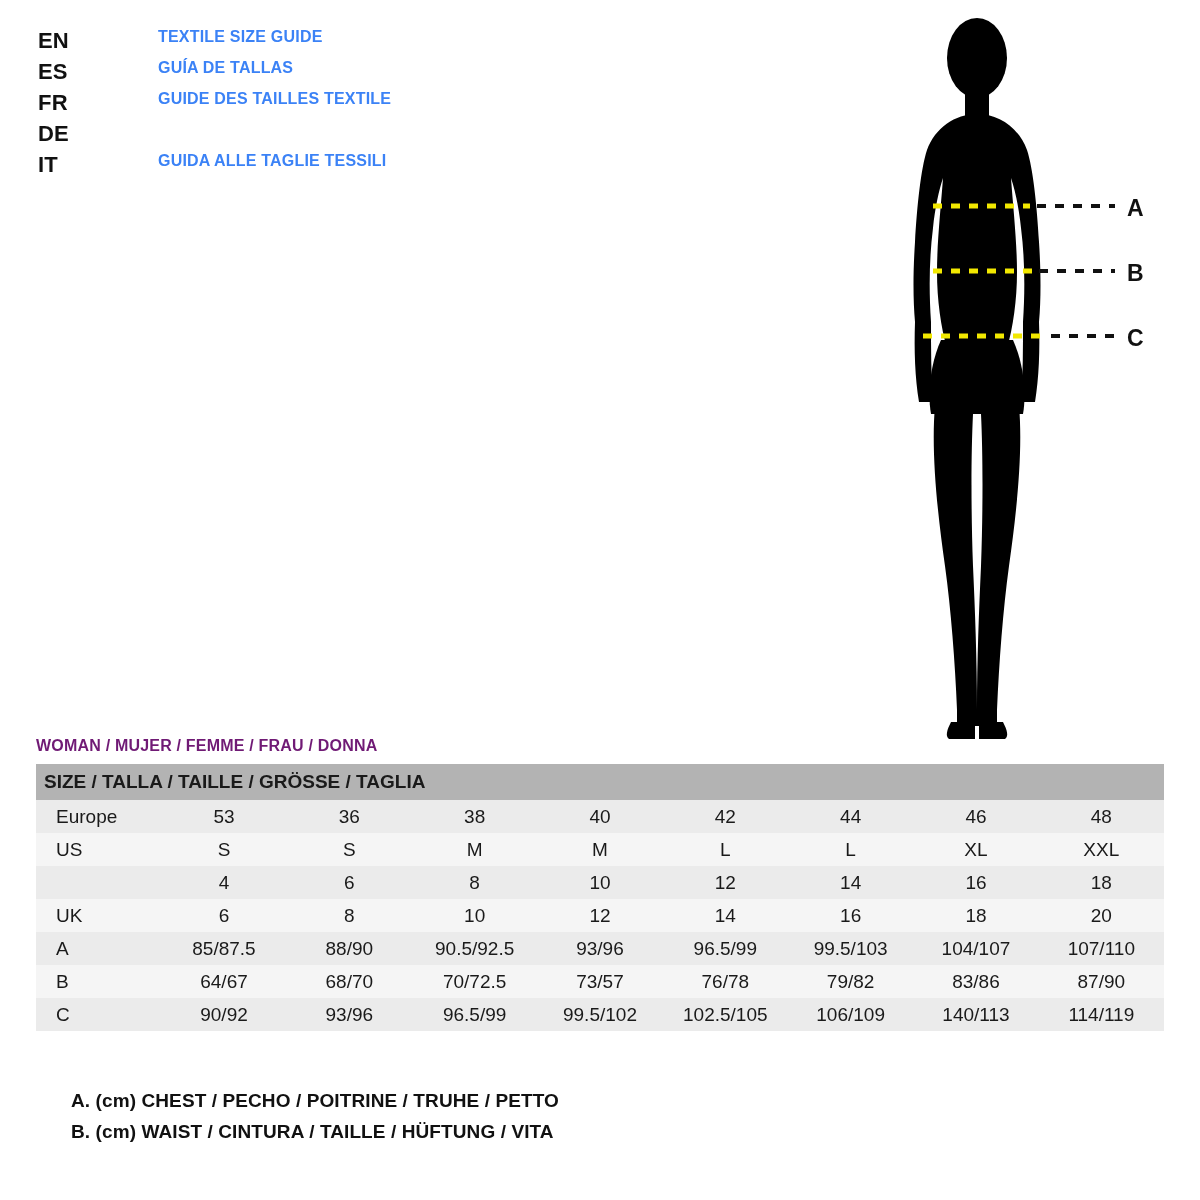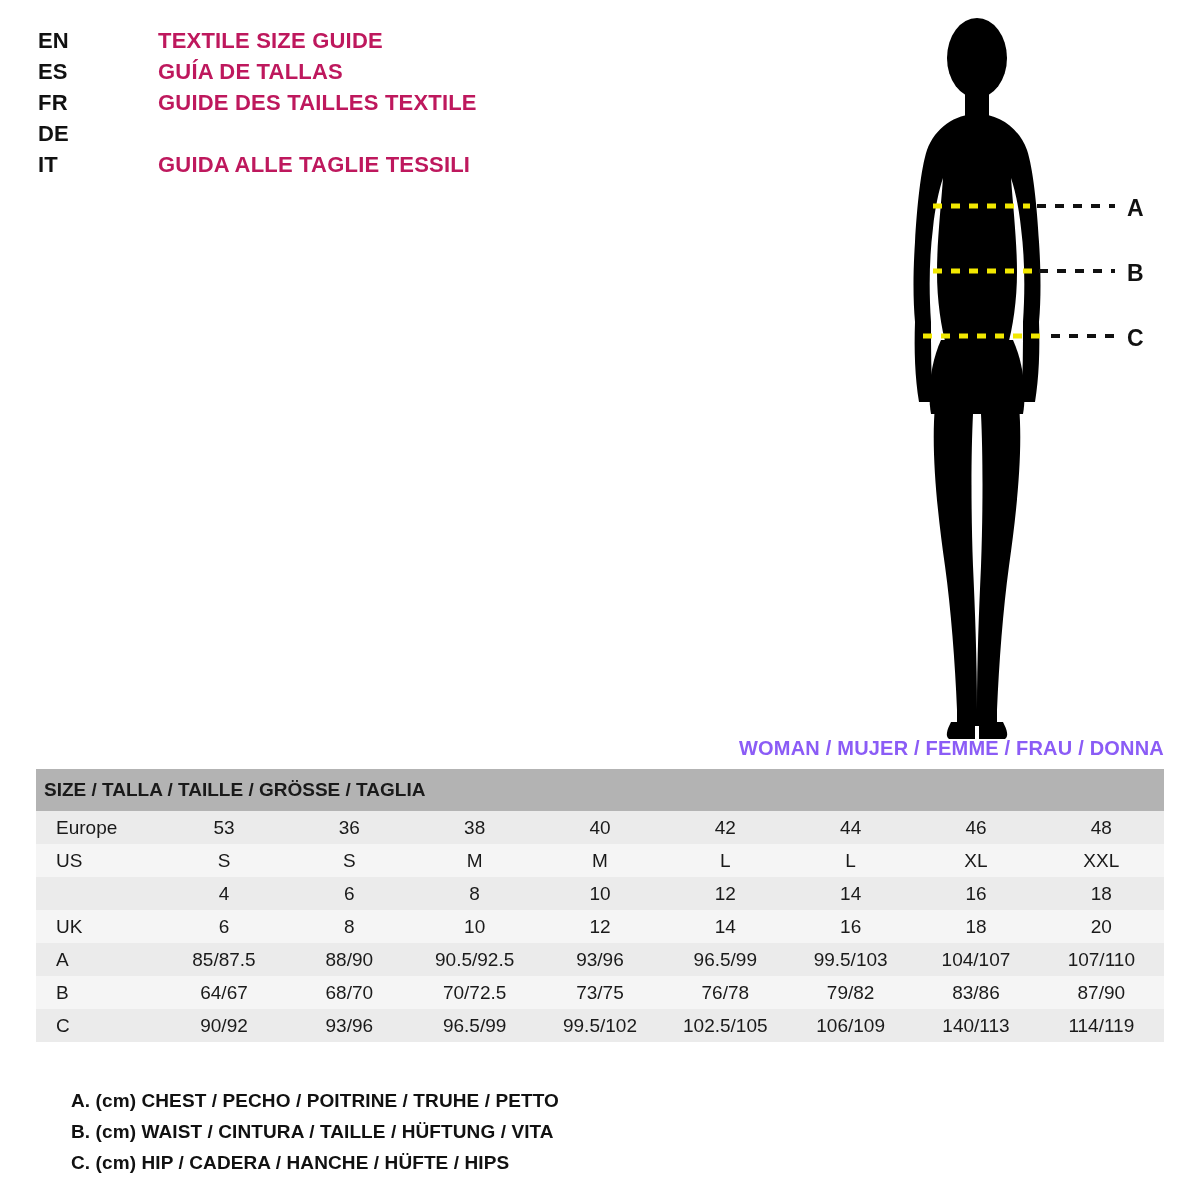--- a/index.html
+++ b/index.html
@@ -37,10 +37,10 @@
     color: #111;
   }
   .lang-title {
-    font-size: 22px;
+    font-size: 16px;
     font-weight: 700;
     letter-spacing: 0.2px;
-    color: #be185d;
+    color: #3b82f6;
     white-space: nowrap;
   }
 

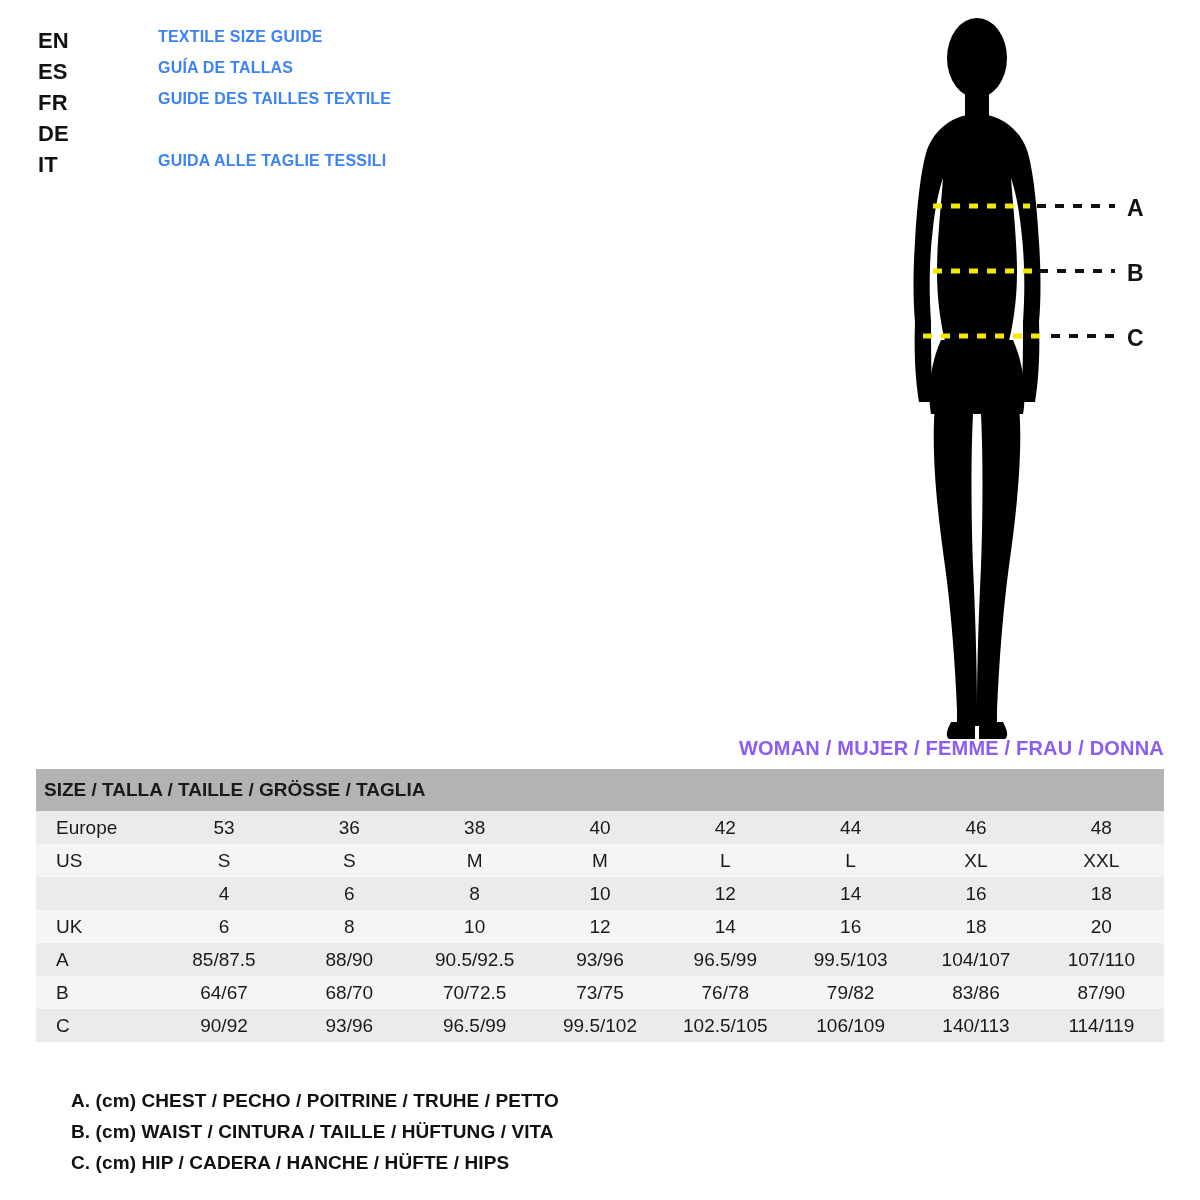--- a/index.html
+++ b/index.html
@@ -72,12 +72,11 @@
     width: 1128px;
   }
   #section-title {
-    font-size: 20px;
-    font-weight: 700;
-    color: #8b5cf6;
+    font-size: 16px;
+    font-weight: 700;
+    color: #701a75;
     margin-bottom: 9px;
     letter-spacing: 0.2px;
-    text-align: right;
   }
   table {
     border-collapse: collapse;

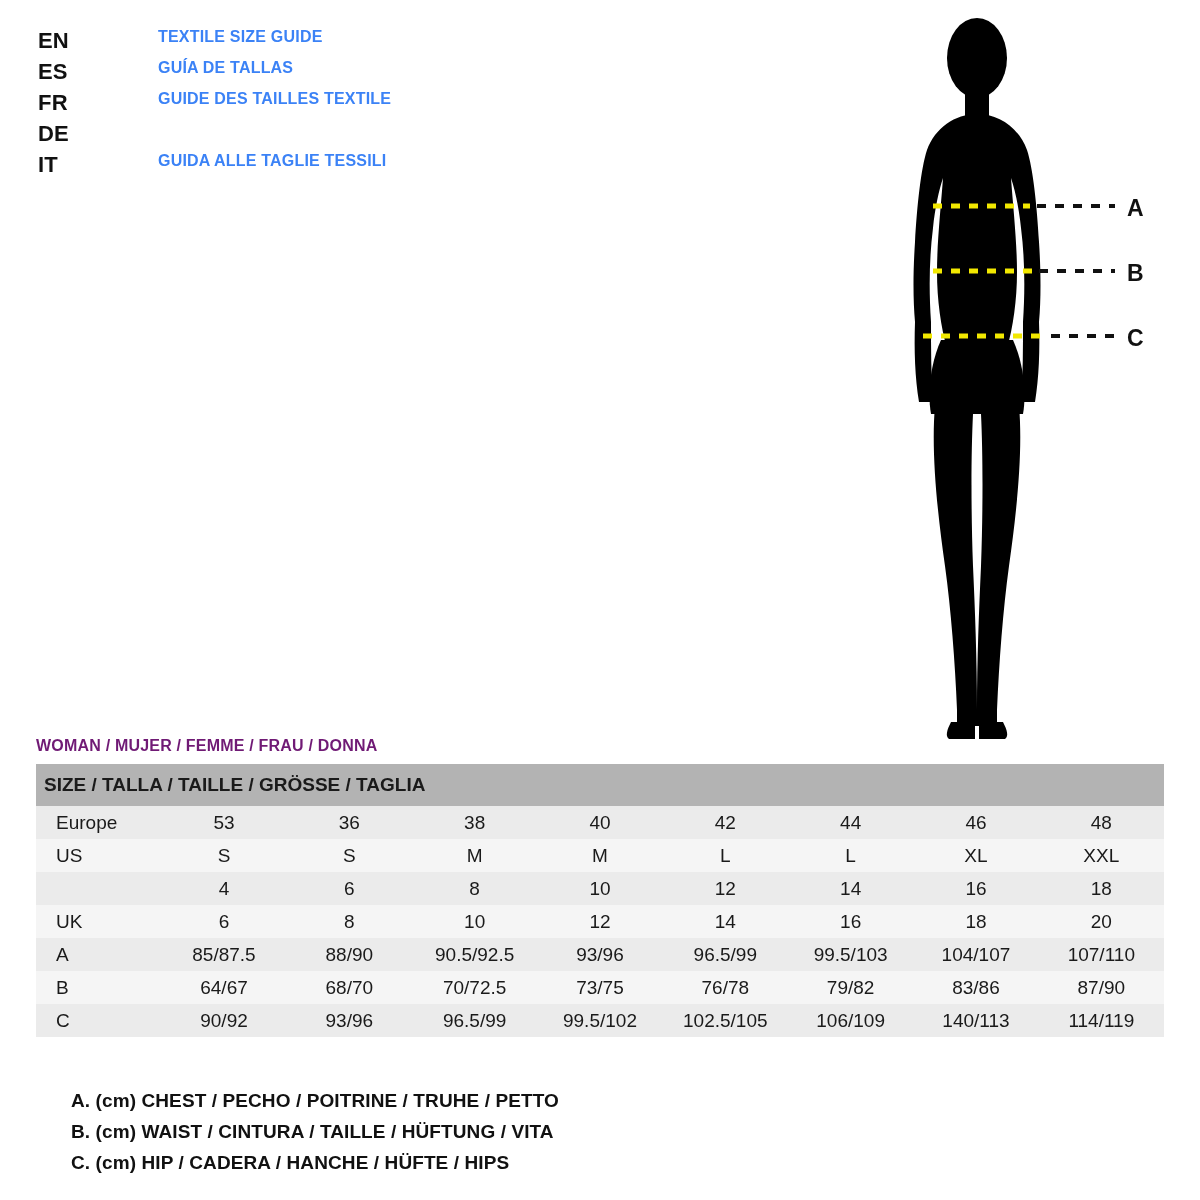--- a/index.html
+++ b/index.html
@@ -97,7 +97,7 @@
     text-align: left;
     padding-left: 8px;
     font-weight: 700;
-    height: 42px;
+    height: 36px;
     font-size: 19px;
   }
   td.rowlabel {

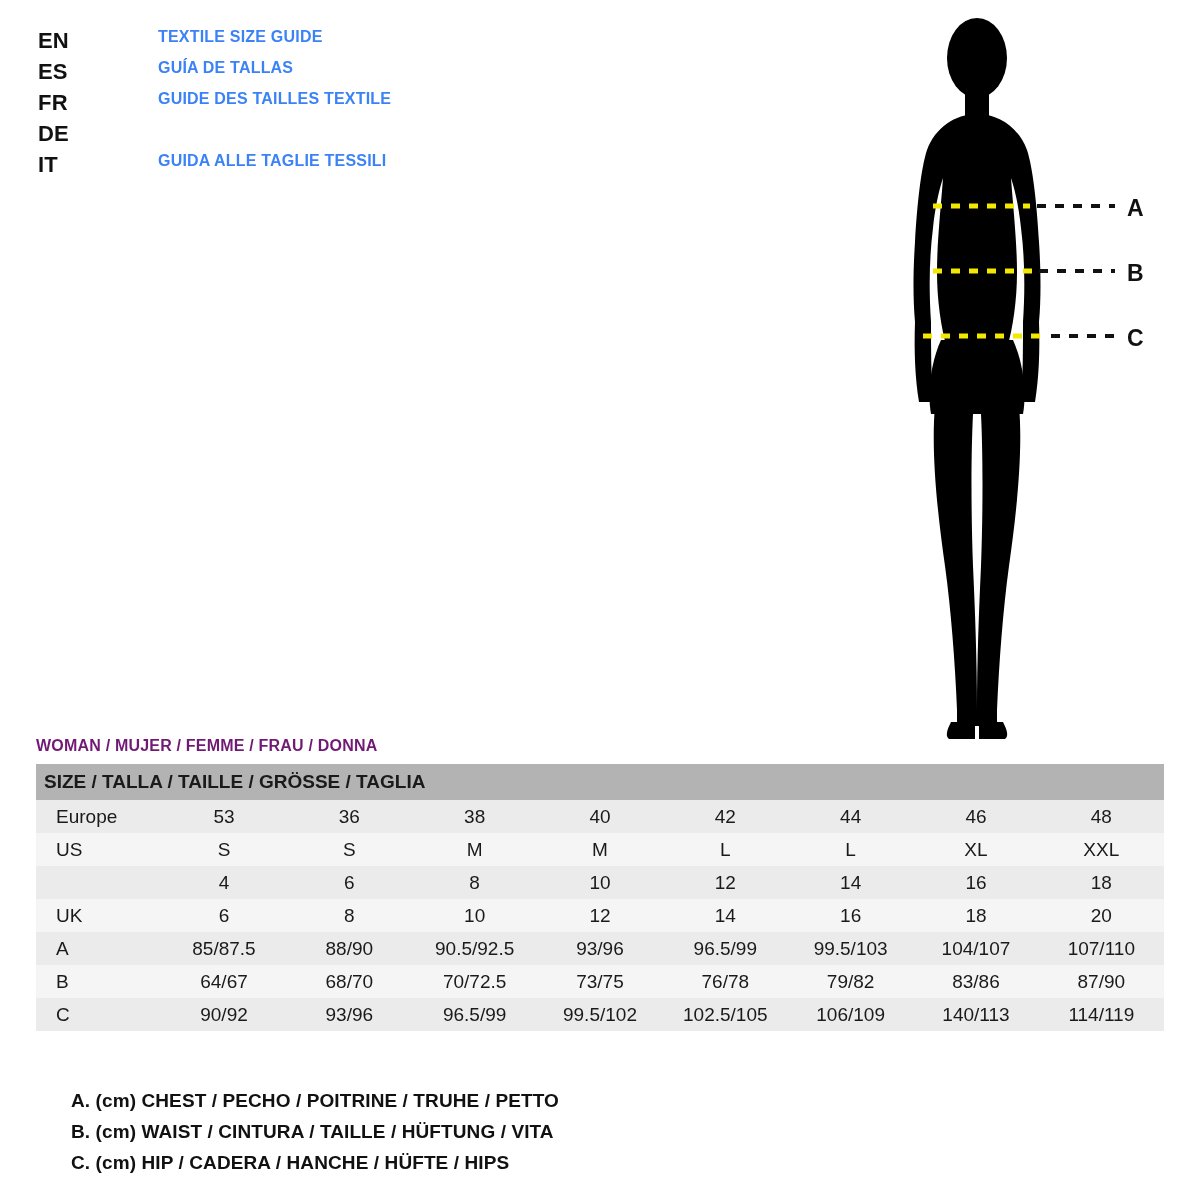--- a/index.html
+++ b/index.html
@@ -293,7 +293,7 @@
         <td>64/67</td>
         <td>68/70</td>
         <td>70/72.5</td>
-        <td>73/75</td>
+        <td>73/57</td>
         <td>76/78</td>
         <td>79/82</td>
         <td>83/86</td>

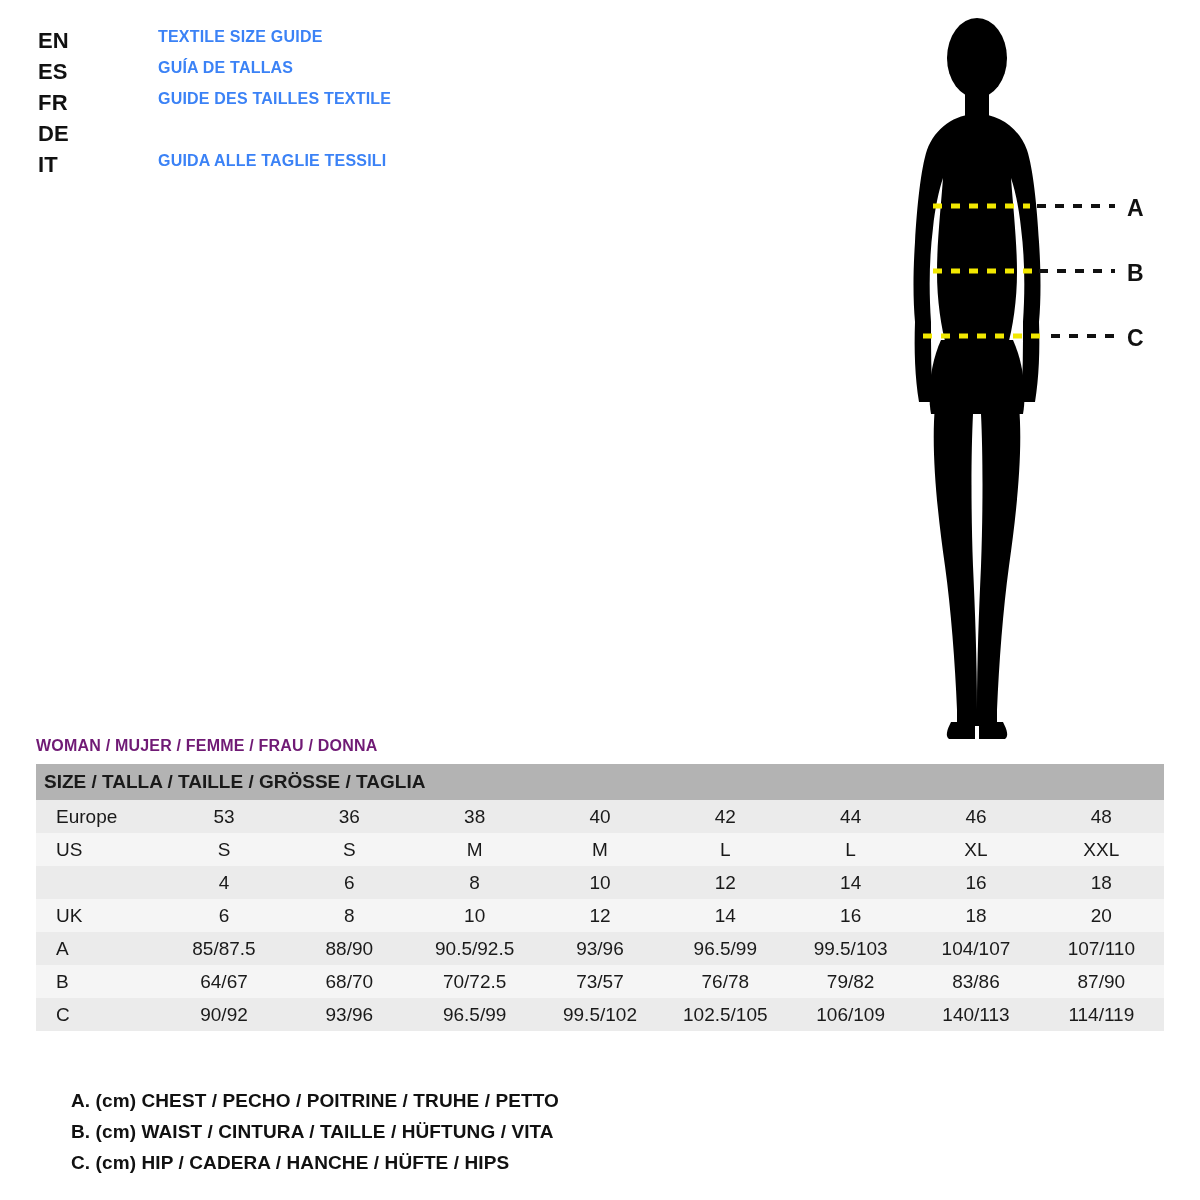--- a/index.html
+++ b/index.html
@@ -317,7 +317,6 @@
 <div id="legend">
   <div class="legend-row">A. (cm) CHEST / PECHO / POITRINE / TRUHE / PETTO</div>
   <div class="legend-row">B. (cm) WAIST / CINTURA / TAILLE / HÜFTUNG / VITA</div>
-  <div class="legend-row">C. (cm) HIP / CADERA / HANCHE / HÜFTE / HIPS</div>
 </div>
 
 </body></html>

